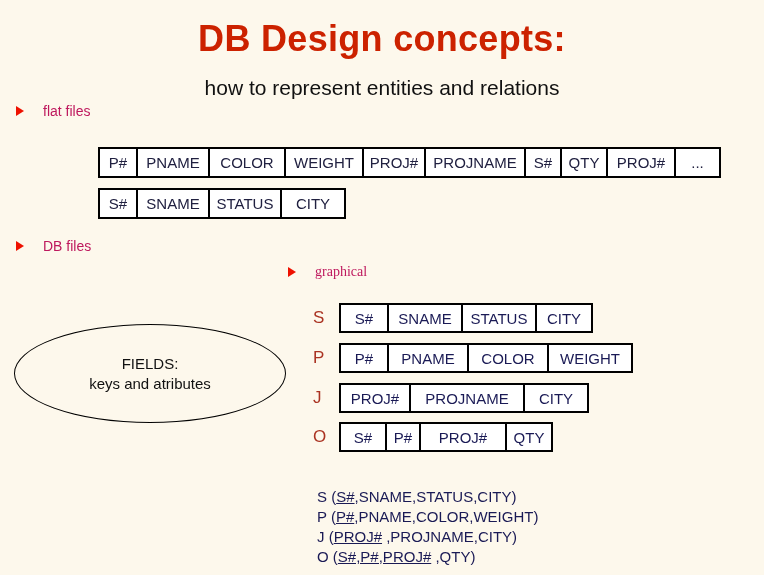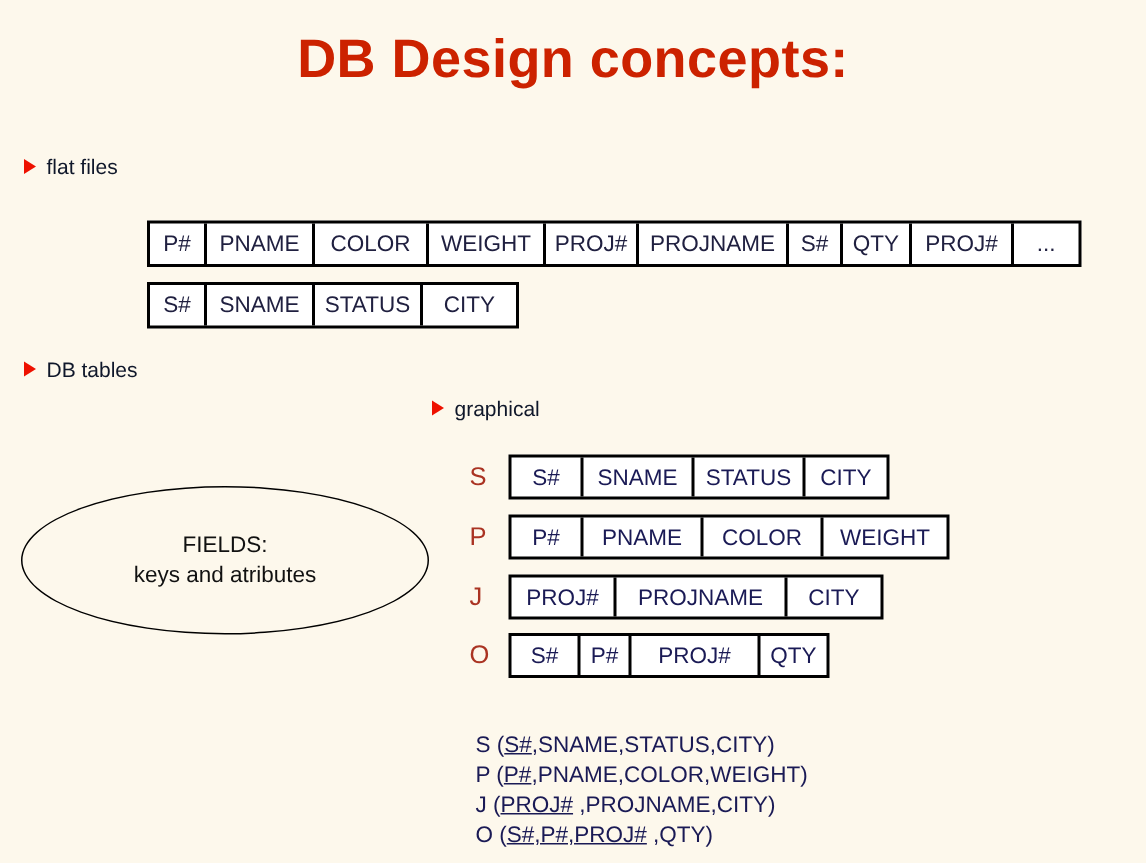--- a/index.html
+++ b/index.html
@@ -180,6 +180,7 @@
 <div class="slide">
 
   <div class="title">DB Design concepts:</div>
+  <div class="subtitle">how to represent entities and relations</div>
 
   <div class="bullet" id="bullet-flat-files">
     <span class="arrow"></span>

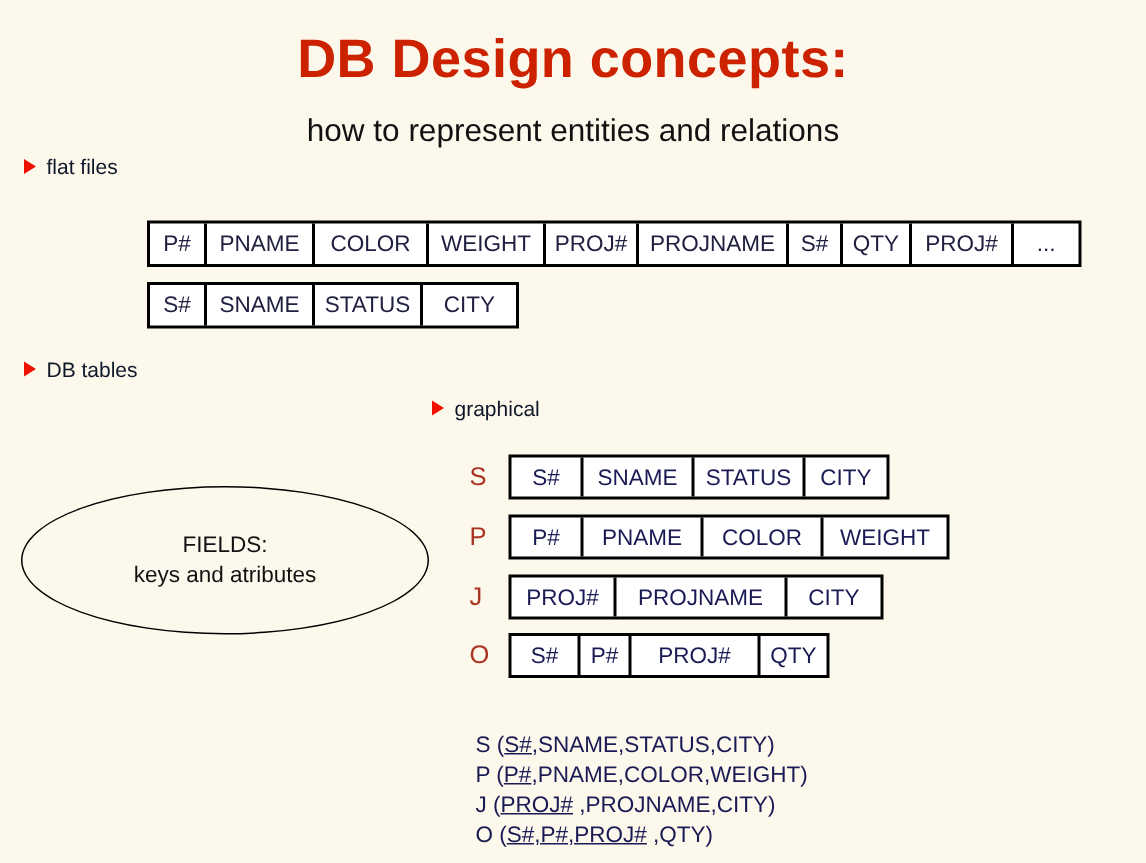--- a/index.html
+++ b/index.html
@@ -50,9 +50,9 @@
     position: absolute;
     display: flex;
     align-items: center;
-    gap: 7px;
-    font-family: "Liberation Sans", sans-serif;
-    color: #0f172a;
+    gap: 19px;
+    font-family: "Liberation Sans", sans-serif;
+    color: #be185d;
   }
   .bullet .arrow {
     width: 0;

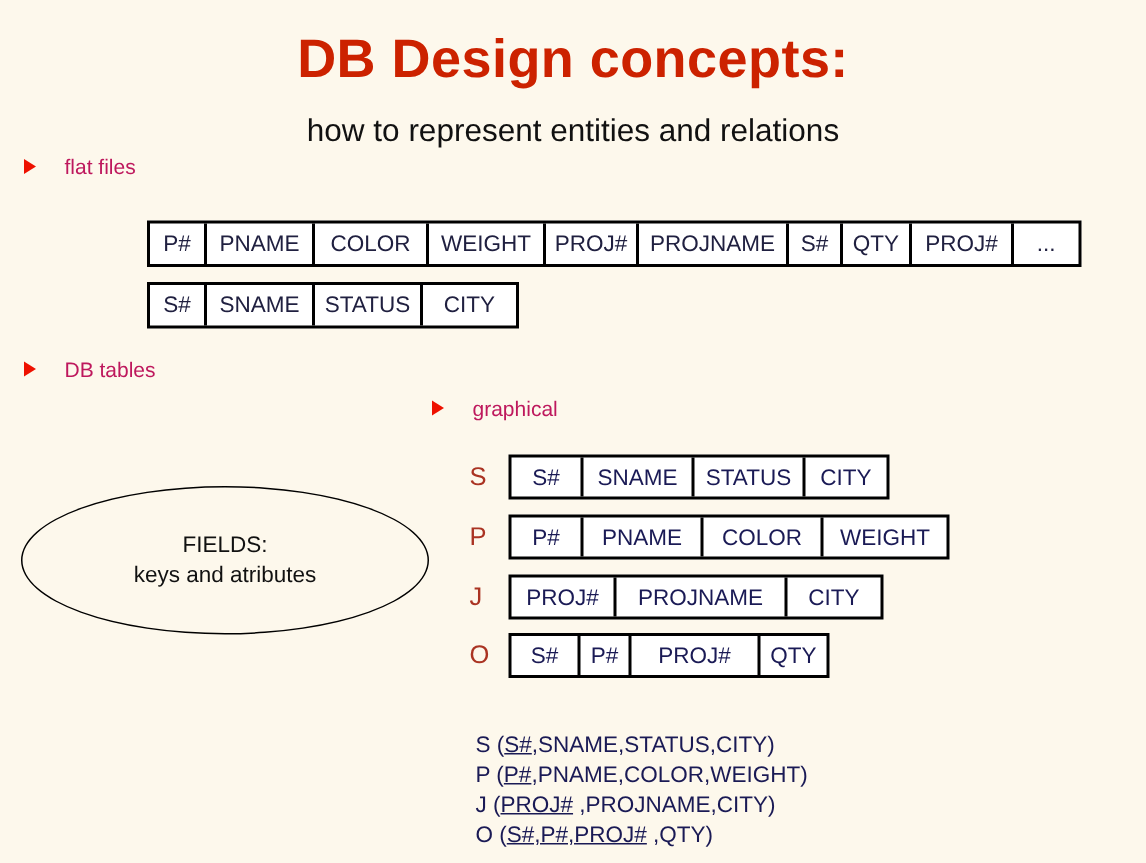--- a/index.html
+++ b/index.html
@@ -208,7 +208,7 @@
 
   <div class="bullet" id="bullet-db-tables">
     <span class="arrow"></span>
-    <span class="btext">DB tables</span>
+    <span class="btext">DB files</span>
   </div>
 
   <div class="bullet" id="bullet-graphical">

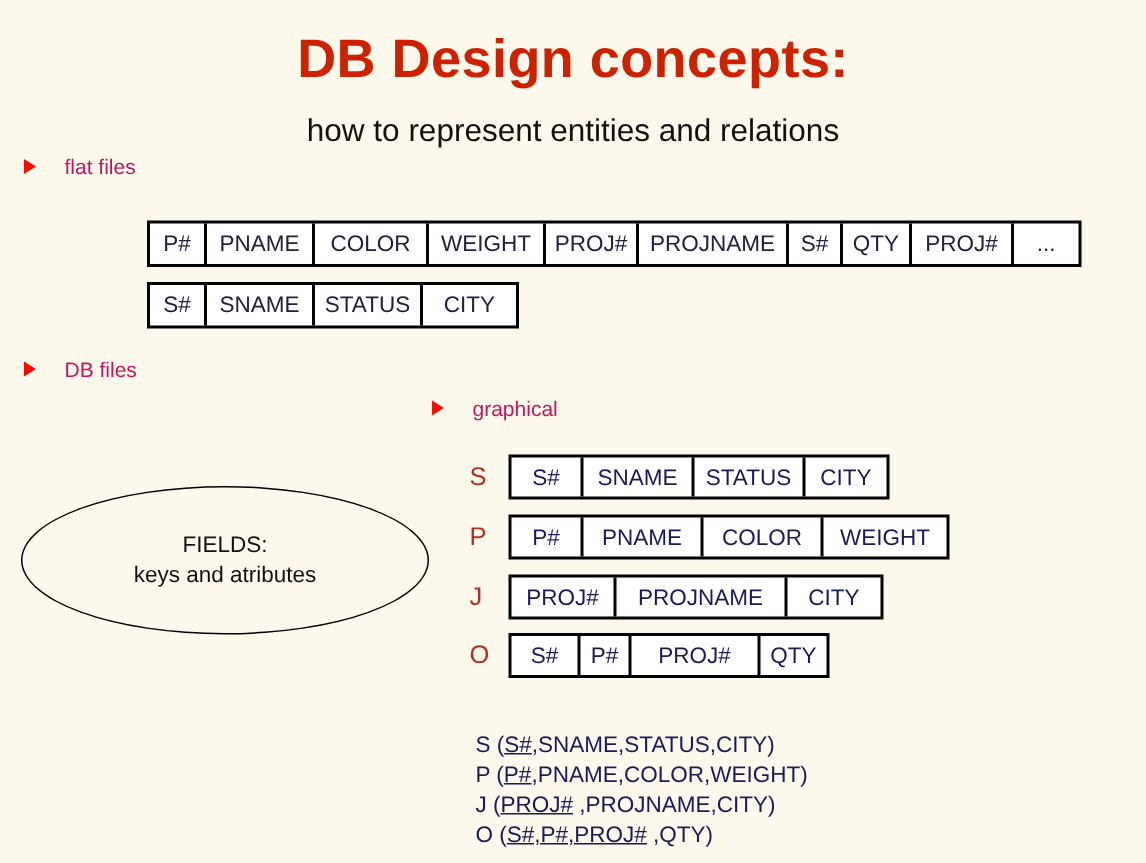--- a/index.html
+++ b/index.html
@@ -68,7 +68,7 @@
   }
   #bullet-flat-files { left: 16px; top: 103px; }
   #bullet-db-tables  { left: 16px; top: 238px; }
-  #bullet-graphical  { left: 288px; top: 264px; }
+  #bullet-graphical  { left: 288px; top: 264px; font-family: Liberation Serif, serif; }
   #bullet-relational { left: 198px; top: 463px; }
 
   

